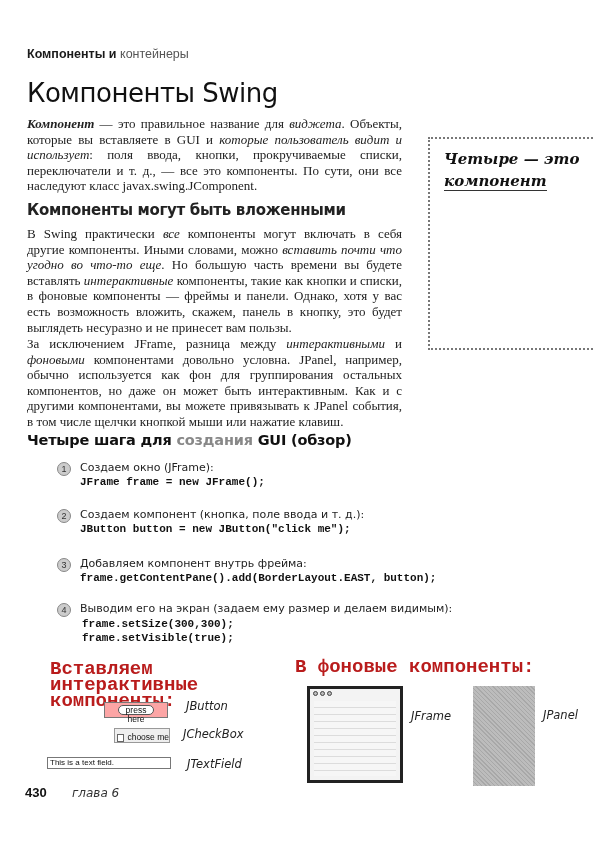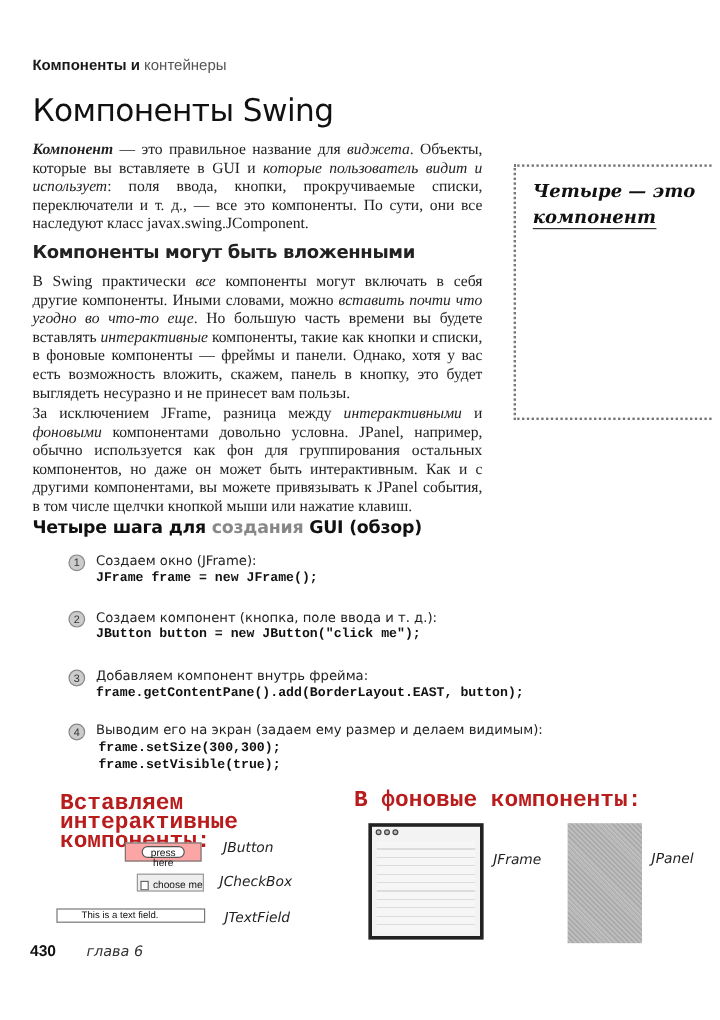--- a/index.html
+++ b/index.html
@@ -42,7 +42,7 @@
   .mock-check .box { width: 8px; height: 8px; border: 1px solid #666; background: #fff; }
   .mock-check .lbl { font-family: "Liberation Sans", sans-serif; font-size: 8.5px; color: #111; white-space: nowrap; }
 
-  .mock-text { position: absolute; left: 47px; top: 757px; width: 124px; height: 12px; border: 1px solid #777; background: #fff; font-family: "Liberation Sans", sans-serif; font-size: 8px; line-height: 10px; padding-left: 20px; color: #111; }
+  .mock-text { position: absolute; left: 47px; top: 757px; width: 124px; height: 12px; border: 1px solid #777; background: #fff; font-family: "Liberation Sans", sans-serif; font-size: 8px; line-height: 10px; padding-left: 2px; color: #111; }
 
   .mock-frame { position: absolute; left: 307px; top: 686px; width: 96px; height: 97px; border: 3px solid #222; background: #f3f3f3; }
   .mock-frame .dots { position: absolute; left: 3px; top: 2px; display: flex; gap: 2px; }

